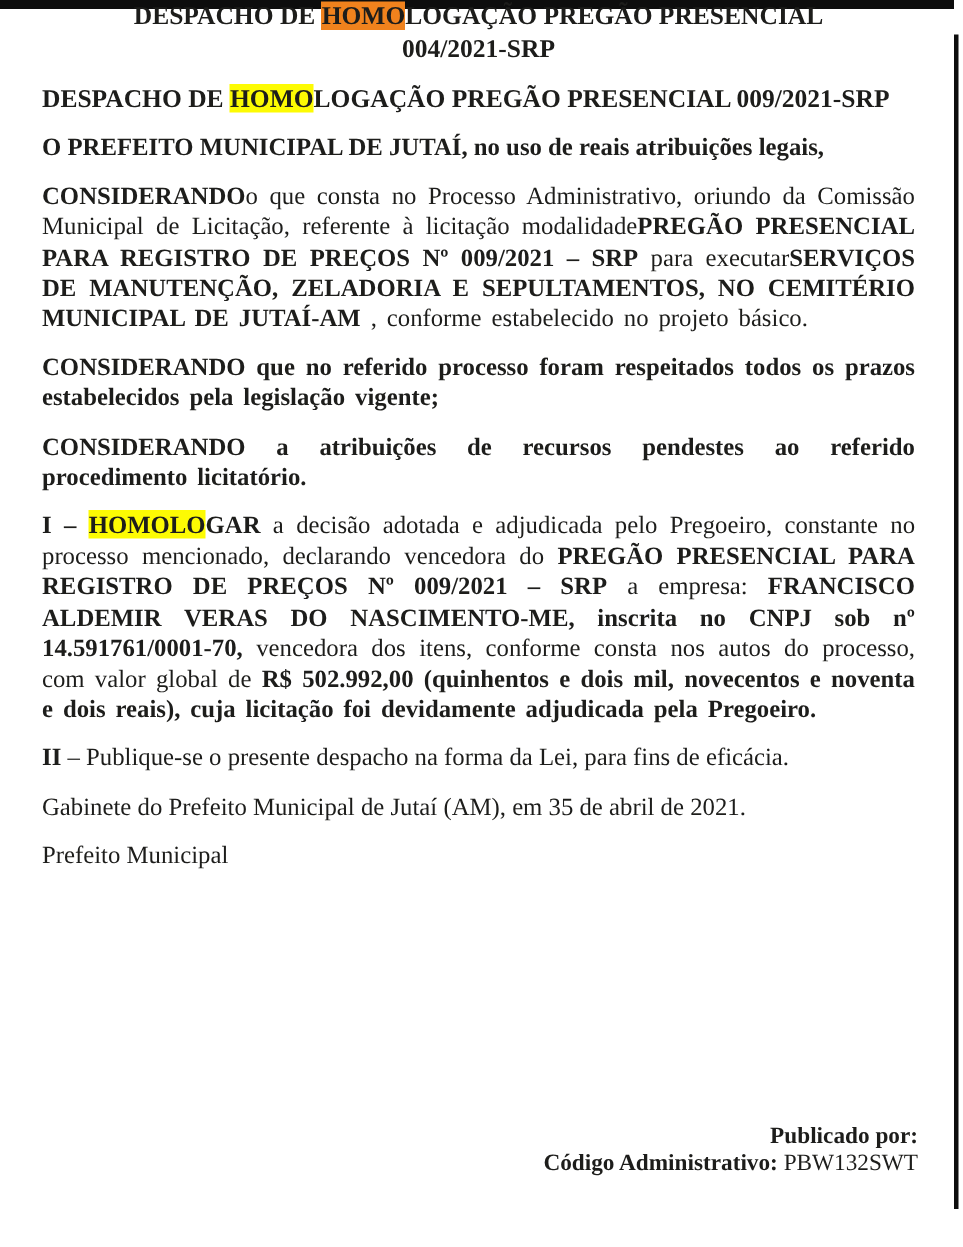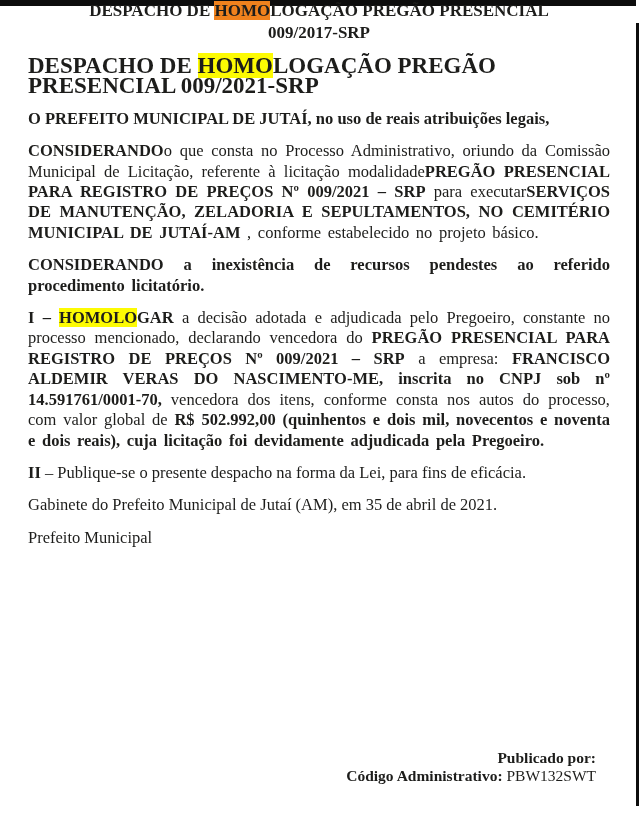--- a/index.html
+++ b/index.html
@@ -72,7 +72,7 @@
 
     <p class="title bold center">
       <span><span>DESPACHO DE </span><span class="hl-orange">HOMO</span><span>LOGAÇÃO PREGÃO PRESENCIAL</span></span><br>
-      <span>009/2017-SRP</span>
+      <span>004/2021-SRP</span>
     </p>
 
     <p class="subject bold"><span>DESPACHO DE </span><span class="hl-yellow">HOMO</span><span>LOGAÇÃO PREGÃO PRESENCIAL 009/2021-SRP</span></p>

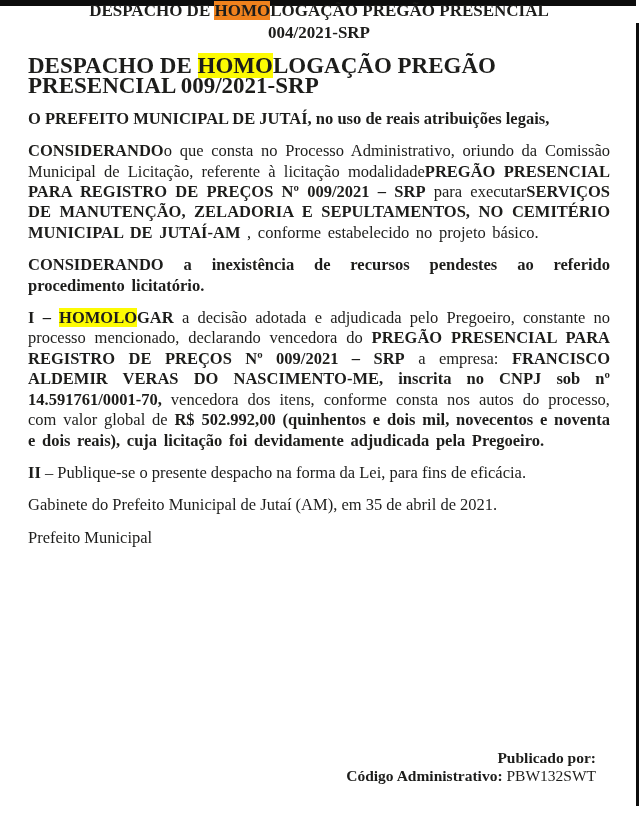--- a/index.html
+++ b/index.html
@@ -37,7 +37,7 @@
   .hl-yellow { background: var(--highlight-yellow, #fdfb03); }
 
   .title   { margin: 54px 0 16px 0; font-size: 17px; line-height: 22px; }
-  .subject { font-size: 23px; margin-bottom: 14px; }
+  .subject { font-size: 17px; margin-bottom: 14px; }
   .preamble{ margin-bottom: 15px; }
   .c1 { margin-bottom: 9px; }
   .c2 { margin-bottom: 10px; }

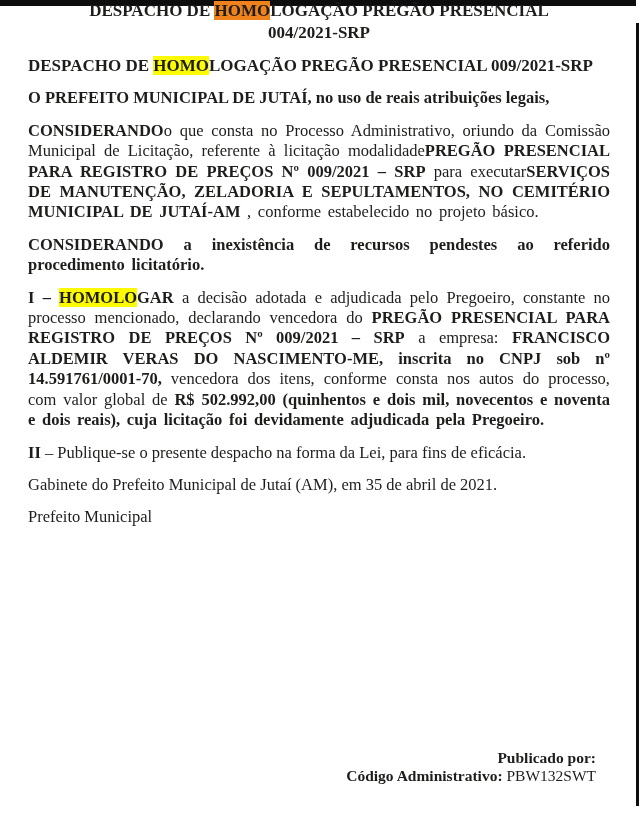--- a/index.html
+++ b/index.html
@@ -81,6 +81,7 @@
 
     <p class="c1 just"><span class="b">CONSIDERANDO</span><span>o que consta no Processo Administrativo, oriundo da Comissão Municipal de Licitação, referente à licitação modalidade</span><span class="b">PREGÃO PRESENCIAL PARA REGISTRO DE PREÇOS Nº 009/2021 – SRP</span><span> para executar</span><span class="b">SERVIÇOS DE MANUTENÇÃO, ZELADORIA E SEPULTAMENTOS, NO CEMITÉRIO MUNICIPAL DE JUTAÍ-AM</span><span> , conforme estabelecido no projeto básico.</span></p>
 
+    <p class="c2 bold just">CONSIDERANDO que no referido processo foram respeitados todos os prazos estabelecidos pela legislação vigente;</p>
 
     <p class="c3 bold just">CONSIDERANDO a inexistência de recursos pendestes ao referido procedimento licitatório.</p>
 

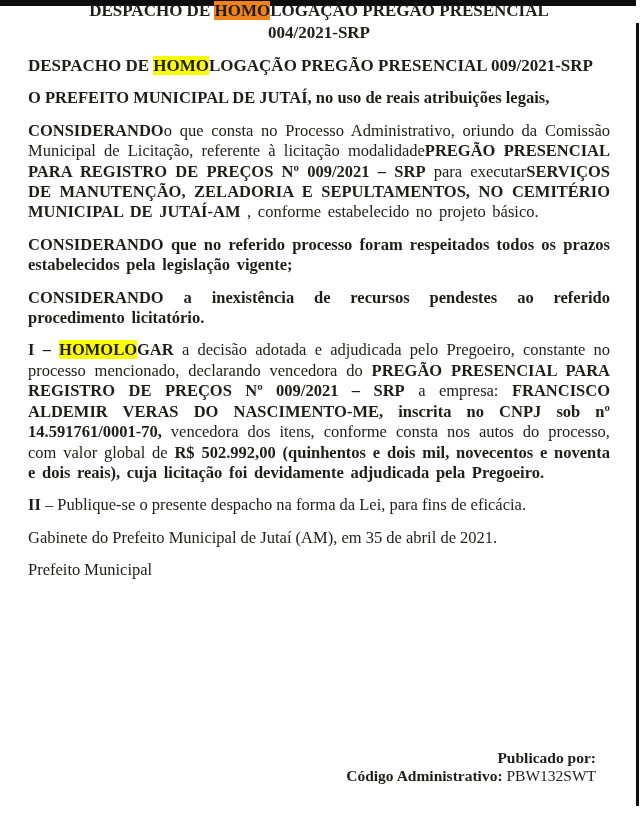--- a/index.html
+++ b/index.html
@@ -83,7 +83,7 @@
 
     <p class="c2 bold just">CONSIDERANDO que no referido processo foram respeitados todos os prazos estabelecidos pela legislação vigente;</p>
 
-    <p class="c3 bold just">CONSIDERANDO a inexistência de recursos pendestes ao referido procedimento licitatório.</p>
+    <p class="c3 bold just">CONSIDERANDO a atribuições de recursos pendestes ao referido procedimento licitatório.</p>
 
 
     <p class="i1 just"><span class="b">I – </span><span class="b hl-yellow">HOMOLO</span><span class="b">GAR</span><span> a decisão adotada e adjudicada pelo Pregoeiro, constante no processo mencionado, declarando vencedora do </span><span class="b">PREGÃO PRESENCIAL PARA REGISTRO DE PREÇOS Nº 009/2021 – SRP</span><span> a empresa: </span><span class="b">FRANCISCO ALDEMIR VERAS DO NASCIMENTO-ME, inscrita no CNPJ sob nº 14.591761/0001-70,</span><span> vencedora dos itens, conforme consta nos autos do processo, com valor global de </span><span class="b">R$ 502.992,00 (quinhentos e dois mil, novecentos e noventa e dois reais), cuja licitação foi devidamente adjudicada pela Pregoeiro.</span></p>

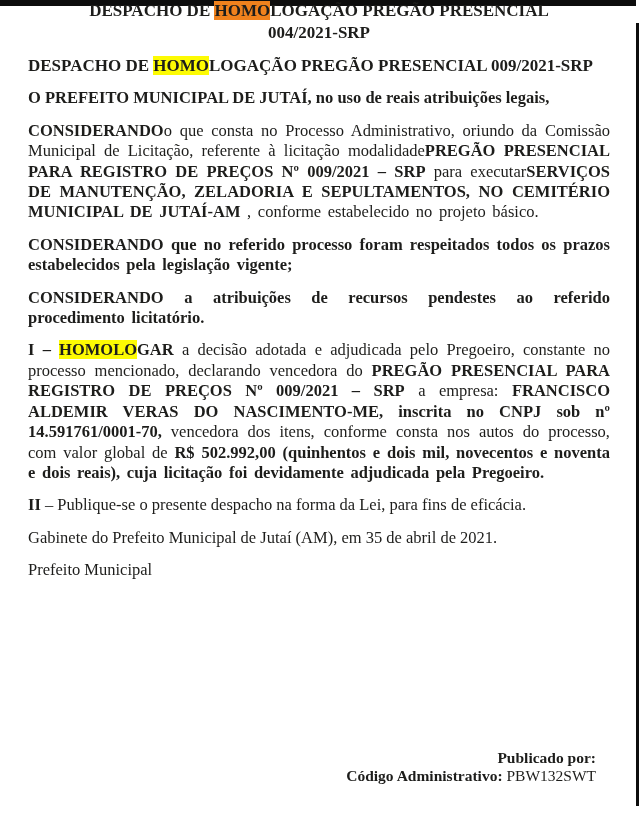--- a/index.html
+++ b/index.html
@@ -49,7 +49,7 @@
   .sig-name { margin-bottom: 12px; }
 
   .pub-block {
-    position: absolute; right: 46px; top: 749px;
+    position: absolute; right: 30px; top: 749px;
     text-align: right;
     font-size: 15.5px;
     line-height: 17.6px;

